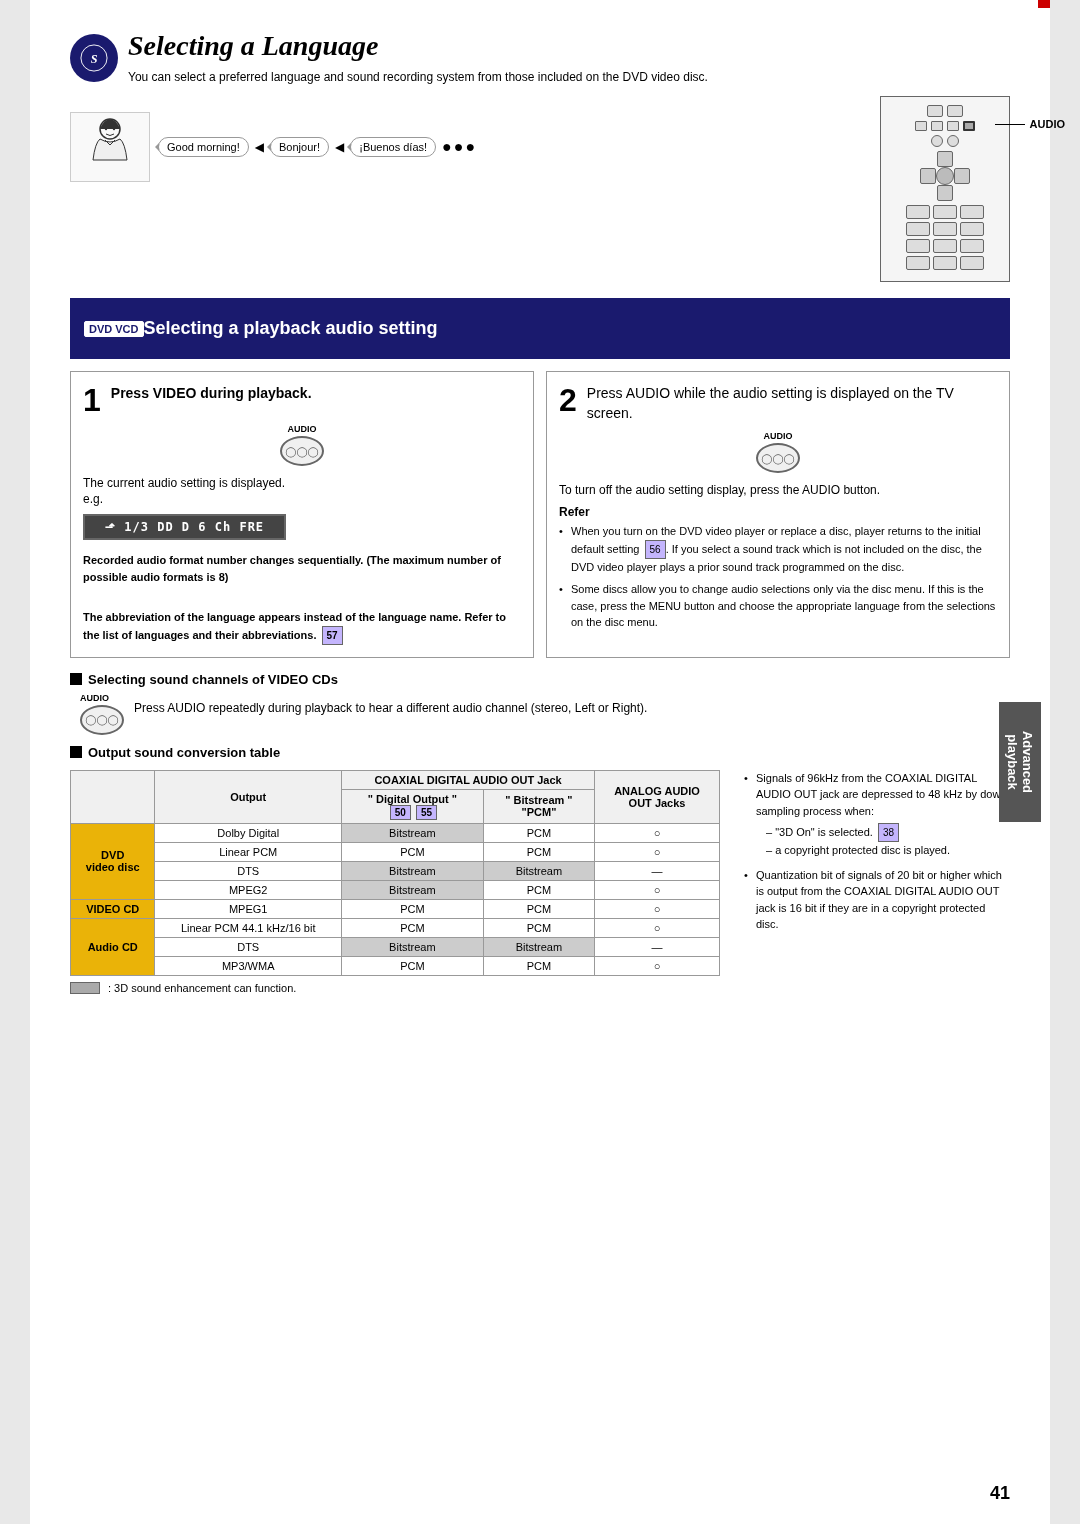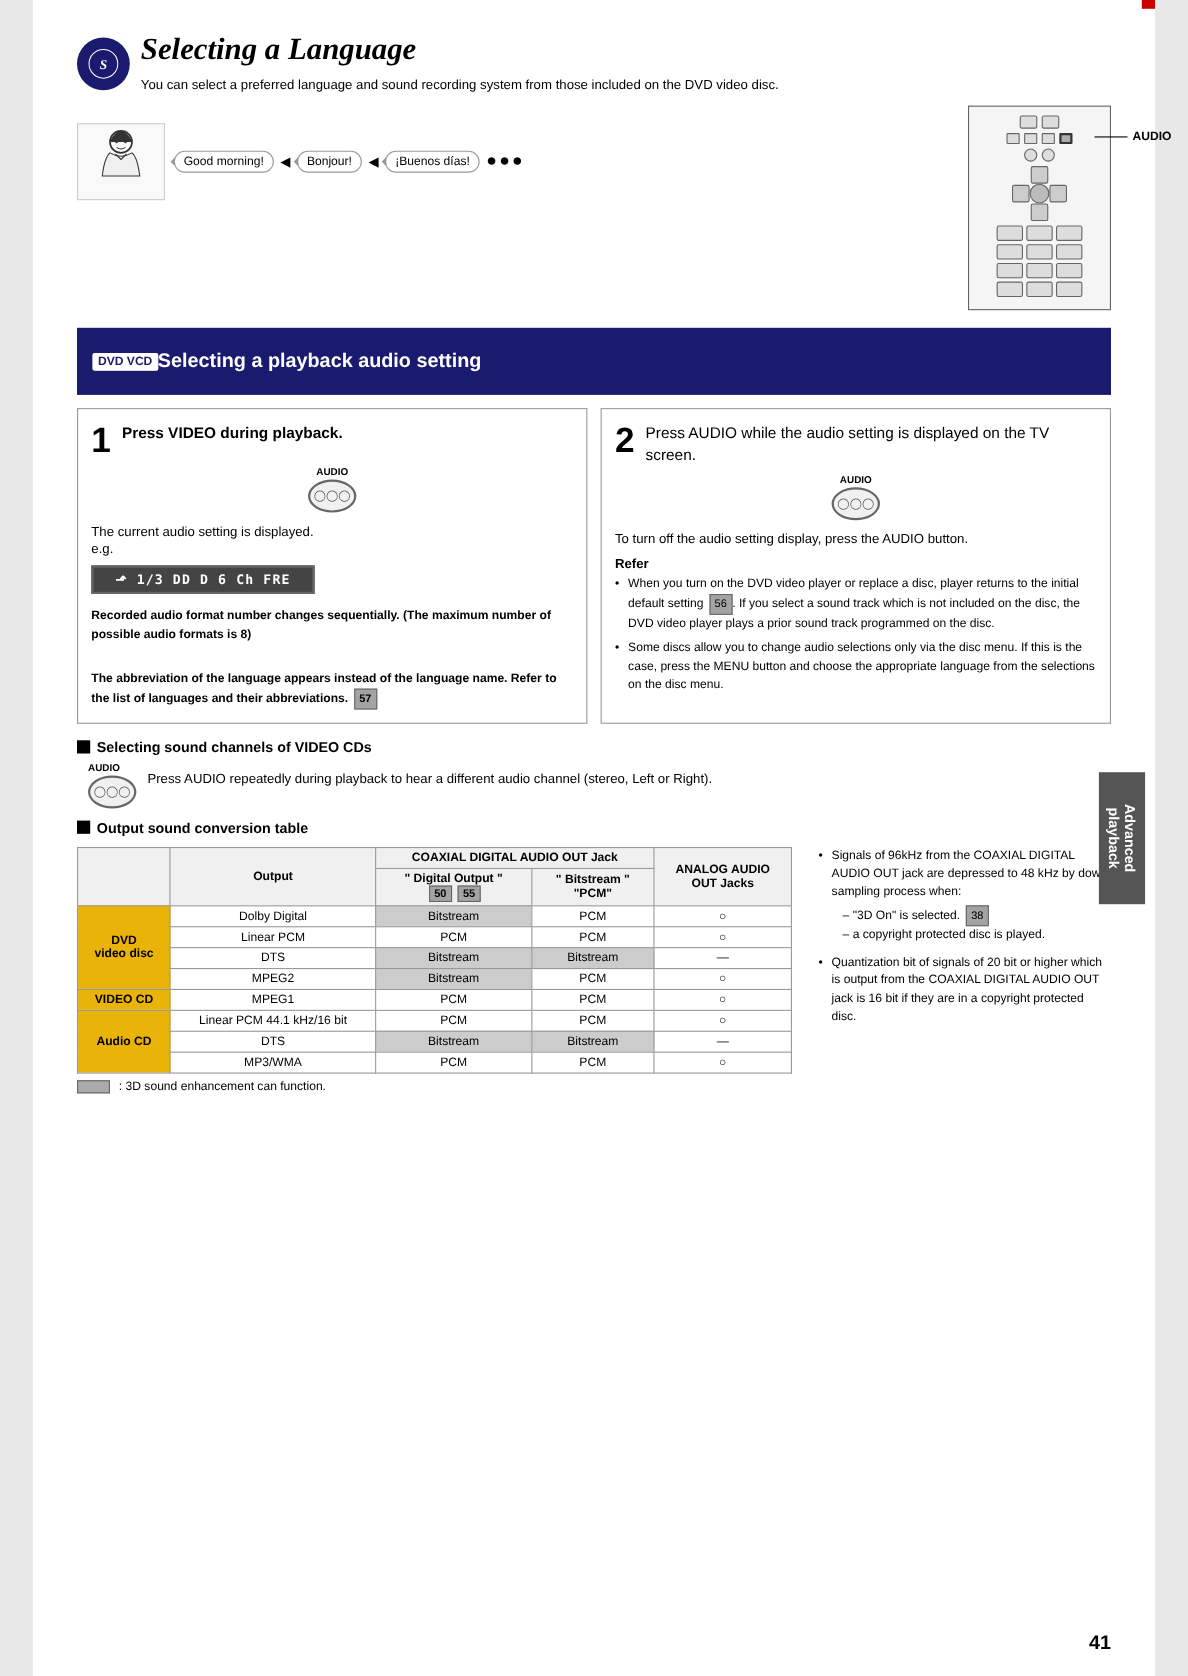--- a/index.html
+++ b/index.html
@@ -394,7 +394,7 @@
       padding: 1px 4px;
       font-size: 10px;
       margin-left: 2px;
-      background: #a3a3a3;
+      background: #c4b5fd;
     }
     .table-legend {
       font-size: 11px;

